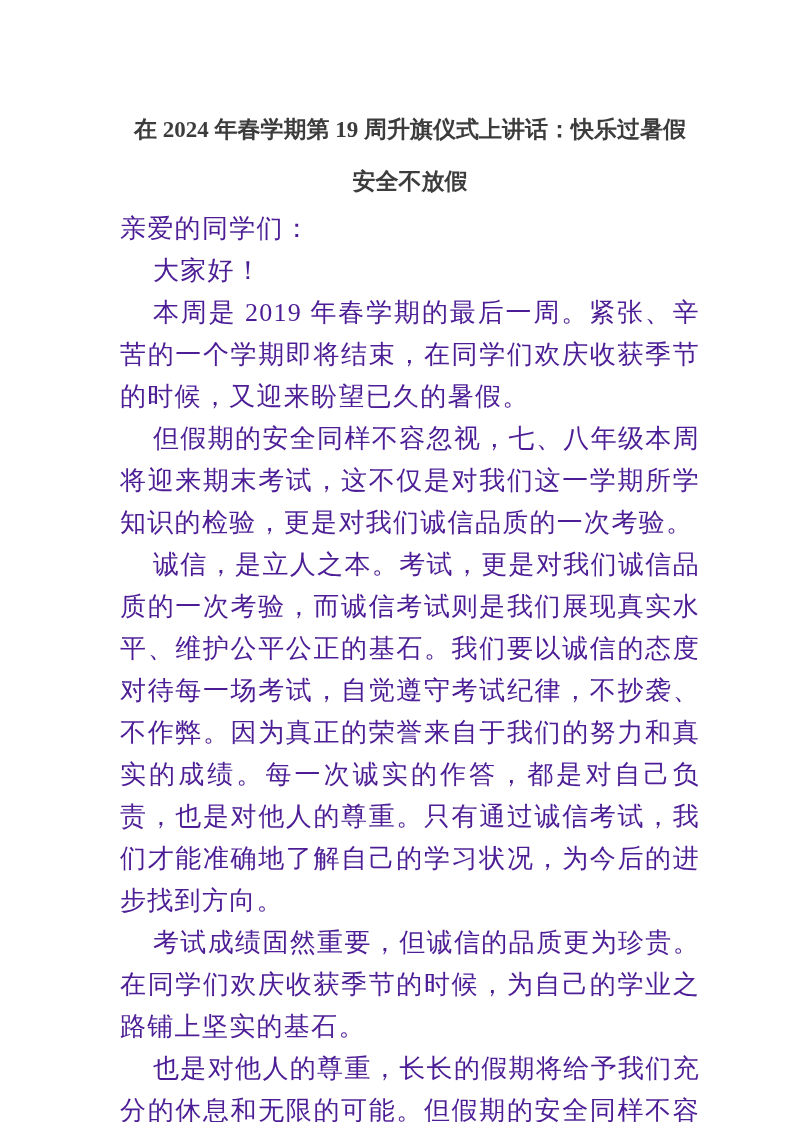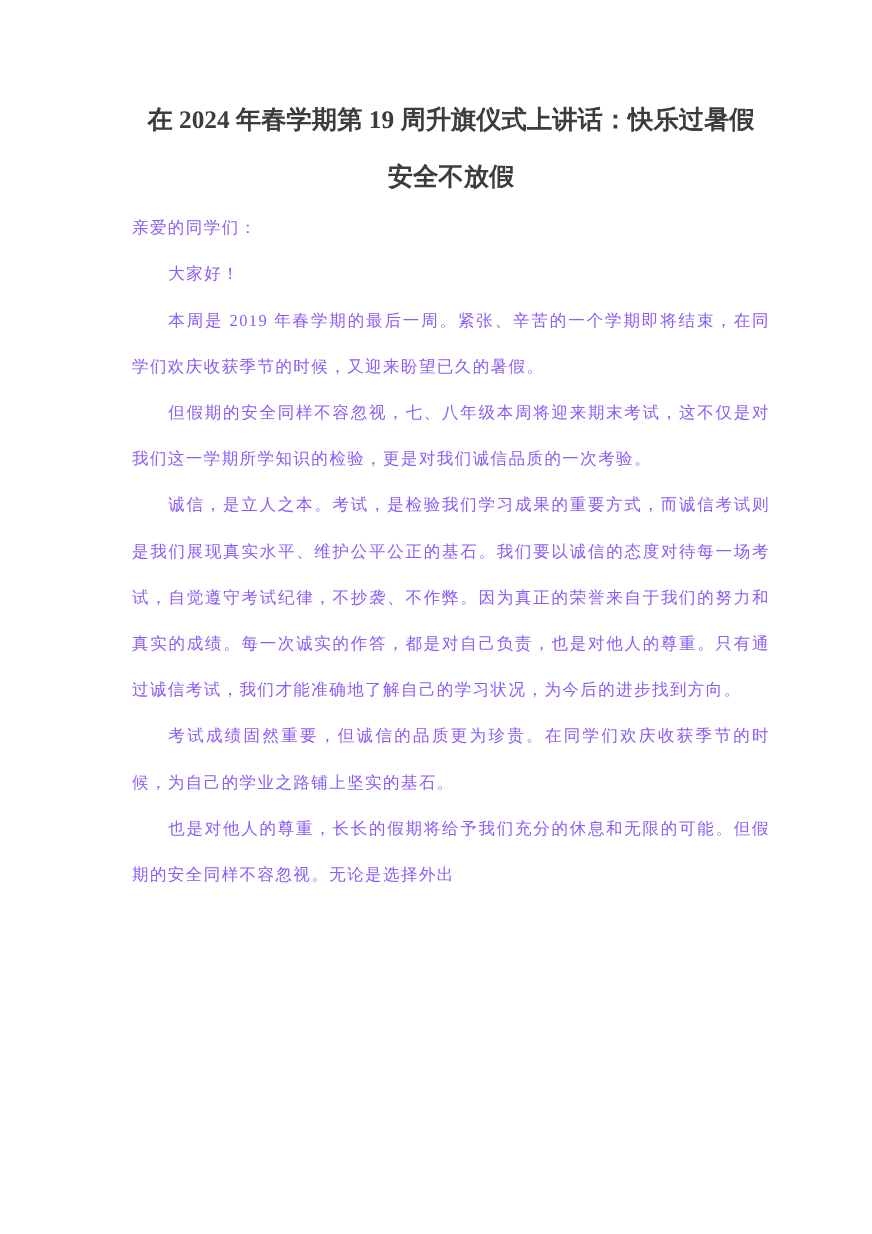--- a/index.html
+++ b/index.html
@@ -15,7 +15,7 @@
     margin: 0 auto;
     background: #ffffff;
     overflow: hidden;
-    padding: 83px 93px 40px 120px;
+    padding: 104px 93px 40px 120px;
     font-family: "Liberation Serif", "DejaVu Serif", serif;
   }
   .doc-title {

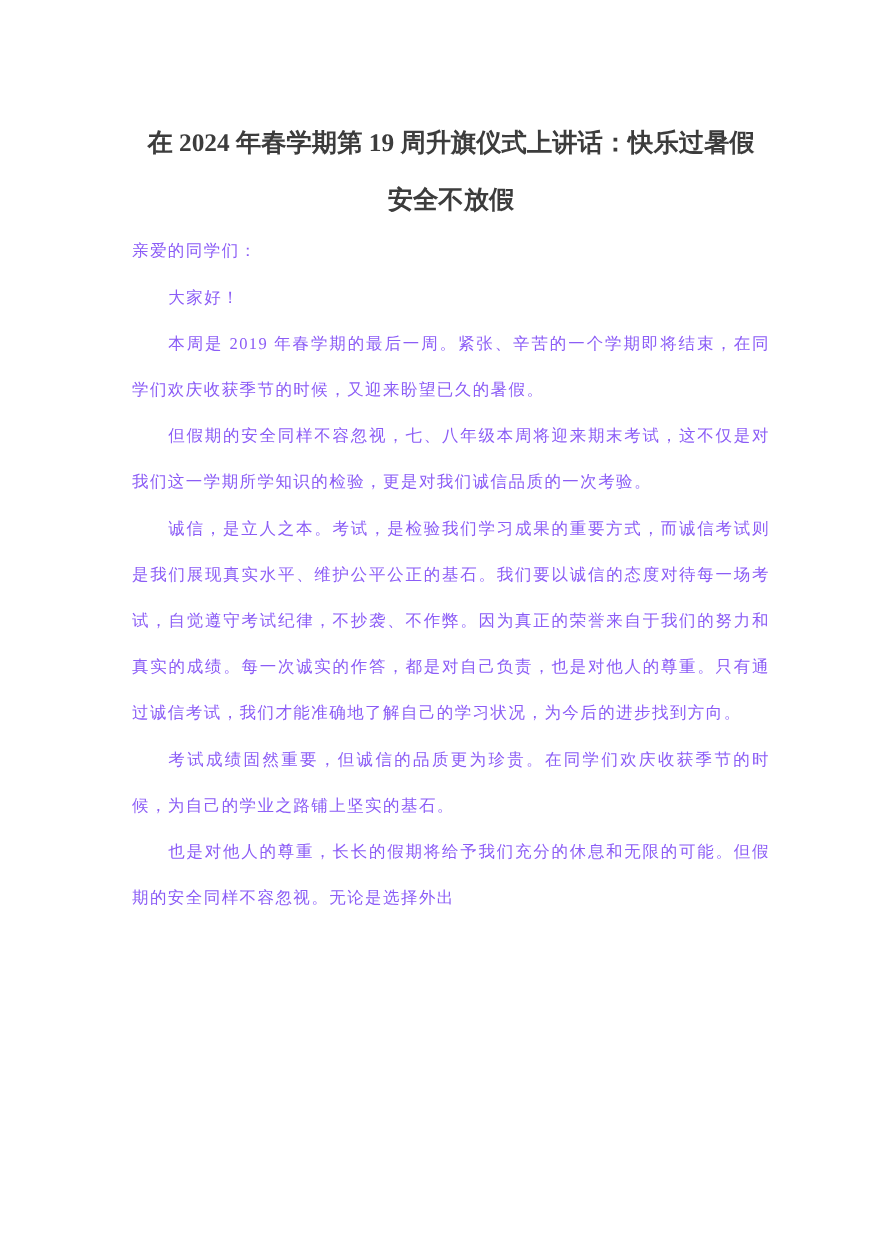--- a/index.html
+++ b/index.html
@@ -32,11 +32,11 @@
   }
   .doc-body p {
     margin: 0;
-    font-size: 15px;
+    font-size: 26px;
     line-height: 42px;
     letter-spacing: 1.3px;
     text-align: justify;
-    color: #8b5cf6;
+    color: #4c1d95;
     word-break: break-all;
   }
   .doc-body p.indent {

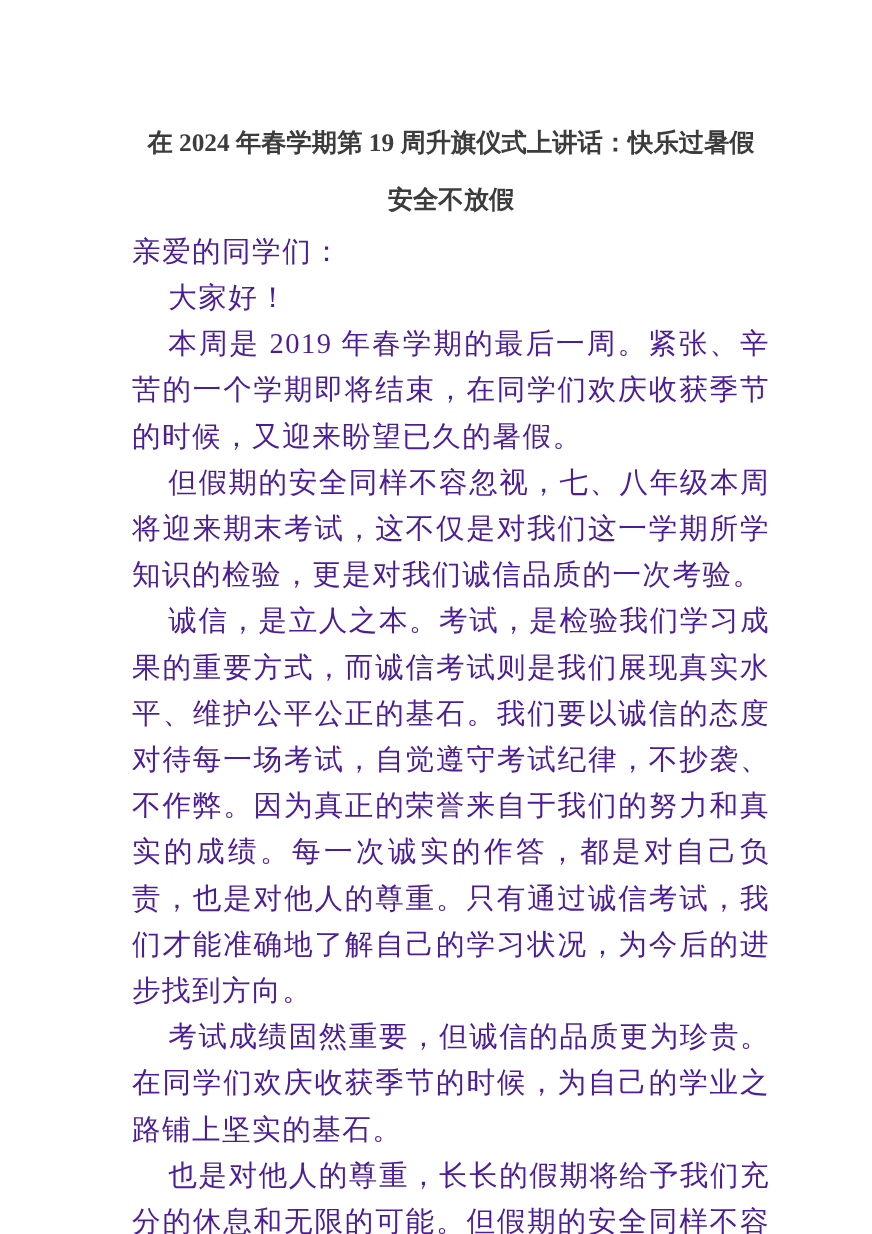--- a/index.html
+++ b/index.html
@@ -54,7 +54,7 @@
     <p class="indent">大家好！</p>
     <p class="indent">本周是 2019 年春学期的最后一周。紧张、辛苦的一个学期即将结束，在同学们欢庆收获季节的时候，又迎来盼望已久的暑假。</p>
     <p class="indent">但假期的安全同样不容忽视，七、八年级本周将迎来期末考试，这不仅是对我们这一学期所学知识的检验，更是对我们诚信品质的一次考验。</p>
-    <p class="indent">诚信，是立人之本。考试，是检验我们学习成果的重要方式，而诚信考试则是我们展现真实水平、维护公平公正的基石。我们要以诚信的态度对待每一场考试，自觉遵守考试纪律，不抄袭、不作弊。因为真正的荣誉来自于我们的努力和真实的成绩。每一次诚实的作答，都是对自己负责，也是对他人的尊重。只有通过诚信考试，我们才能准确地了解自己的学习状况，为今后的进步找到方向。</p>
+    <p class="indent">诚信，是立人之本。考试，更是对我们诚信品质的一次考验，而诚信考试则是我们展现真实水平、维护公平公正的基石。我们要以诚信的态度对待每一场考试，自觉遵守考试纪律，不抄袭、不作弊。因为真正的荣誉来自于我们的努力和真实的成绩。每一次诚实的作答，都是对自己负责，也是对他人的尊重。只有通过诚信考试，我们才能准确地了解自己的学习状况，为今后的进步找到方向。</p>
     <p class="indent">考试成绩固然重要，但诚信的品质更为珍贵。在同学们欢庆收获季节的时候，为自己的学业之路铺上坚实的基石。</p>
     <p class="indent">也是对他人的尊重，长长的假期将给予我们充分的休息和无限的可能。但假期的安全同样不容忽视。无论是选择外出</p>
   </div>

